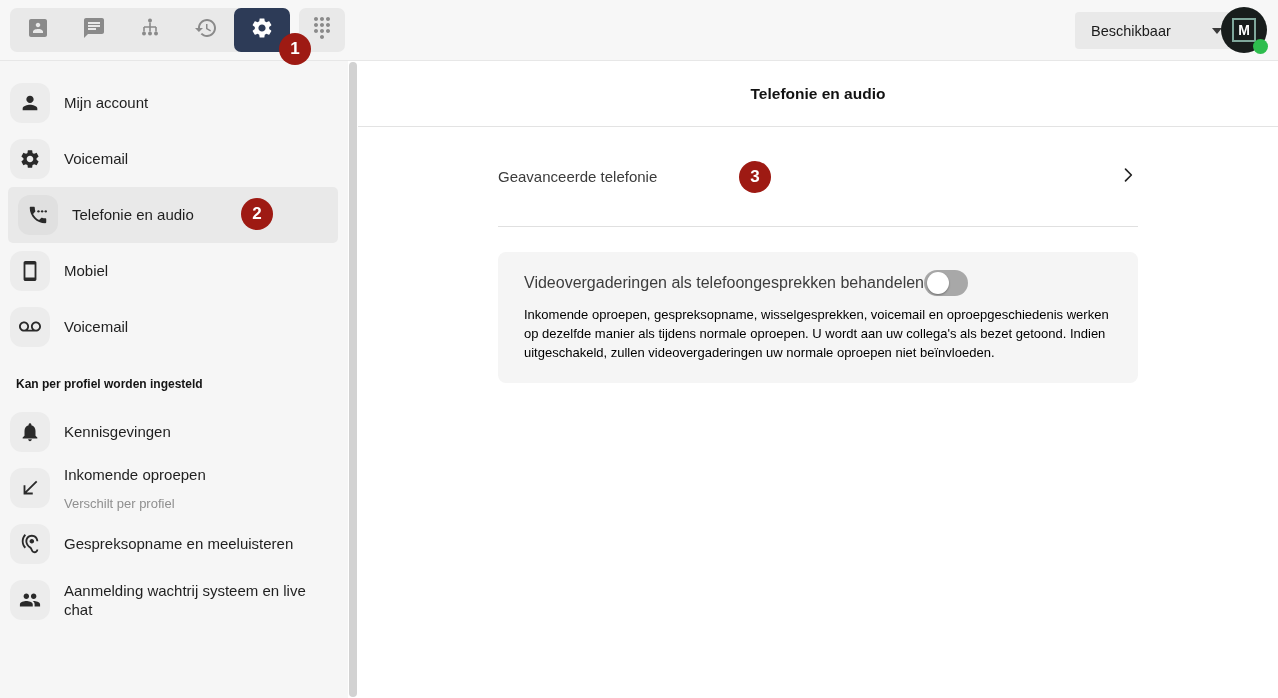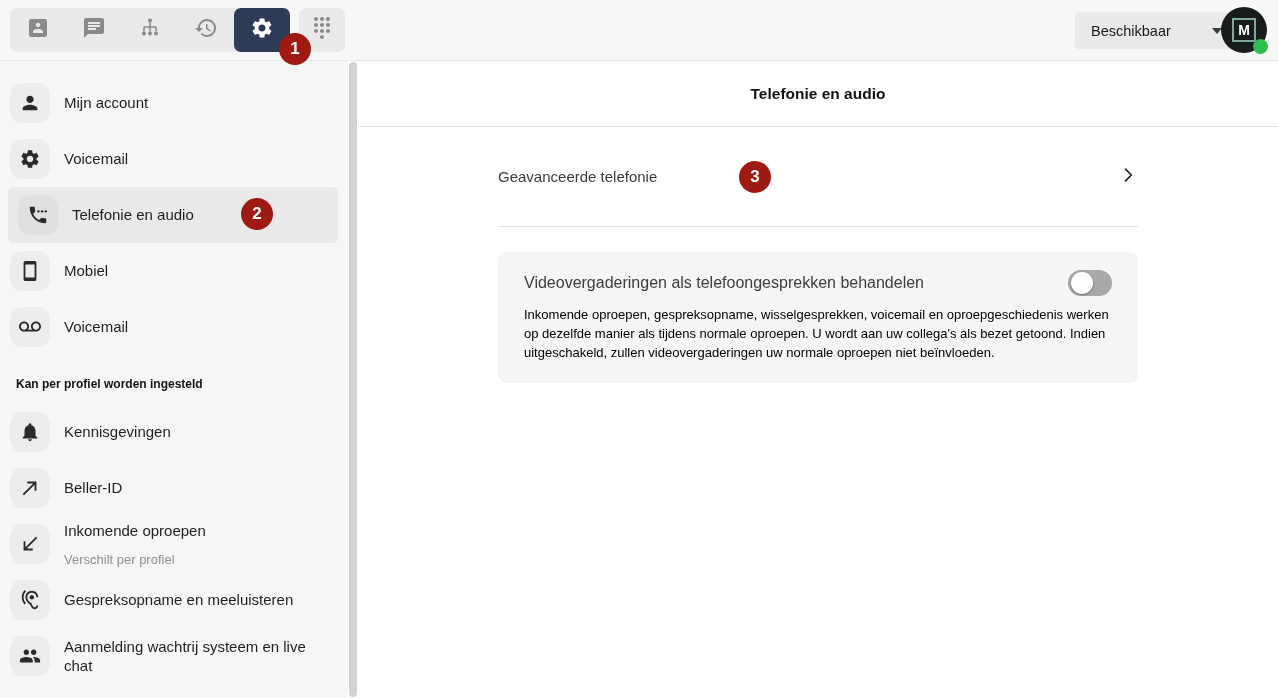--- a/index.html
+++ b/index.html
@@ -86,7 +86,7 @@
     stroke-width:2; }
   .toggle-card { margin-top:25px; background:#f5f5f5; border-radius:8px;
     padding:18px 26px 20px 26px; }
-  .card-head { display:flex; align-items:center; justify-content:space-between; }
+  .card-head { display:flex; align-items:center; justify-content:flex-start; }
   .card-title { font-size:16px; color:#3d3d3d; }
   .toggle { width:44px; height:26px; border-radius:13px; background:#a8a8a8;
     position:relative; flex:none; cursor:pointer; }

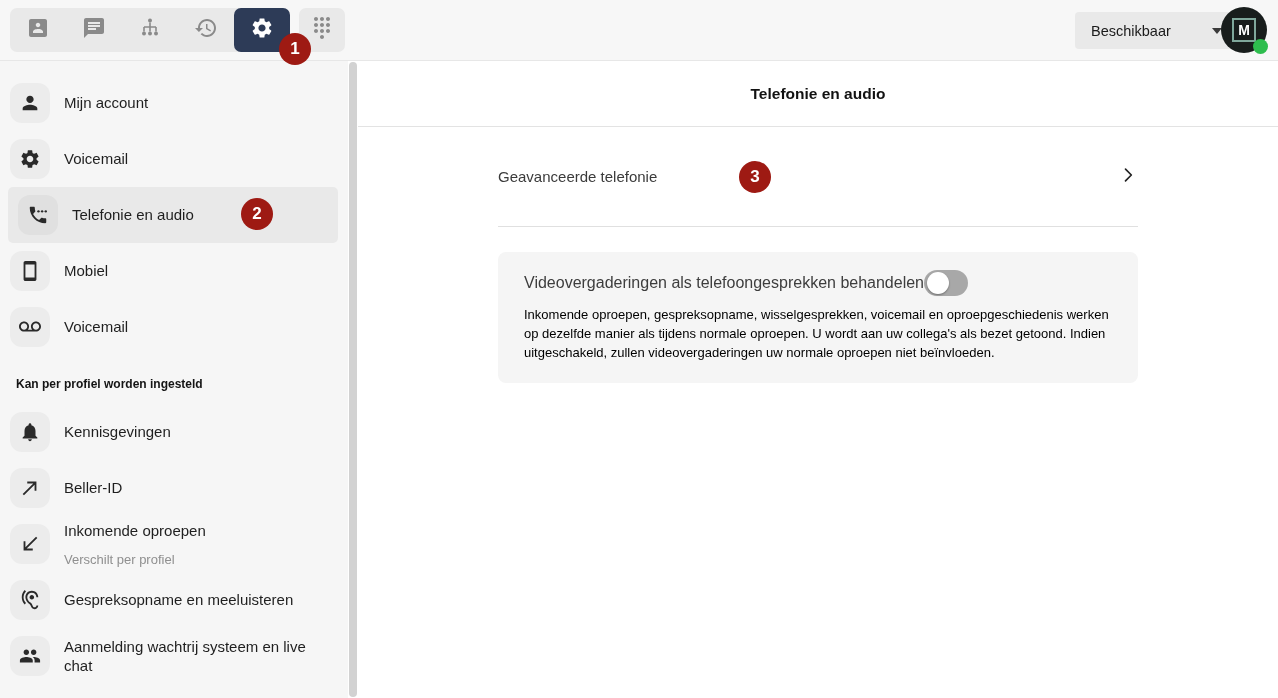--- a/index.html
+++ b/index.html
@@ -226,14 +226,6 @@
     <span class="side-label">Kennisgevingen</span>
   </div>
 
-  <div class="side-item">
-    <span class="icon-sq">
-      <svg viewBox="0 0 24 24" width="22" height="22">
-          <path d="M9 5v2h6.59L4 18.59 5.41 20 17 8.41V15h2V5H9z"></path>
-        </svg>
-    </span>
-    <span class="side-label">Beller-ID</span>
-  </div>
 
   <div class="side-item">
     <span class="icon-sq">

